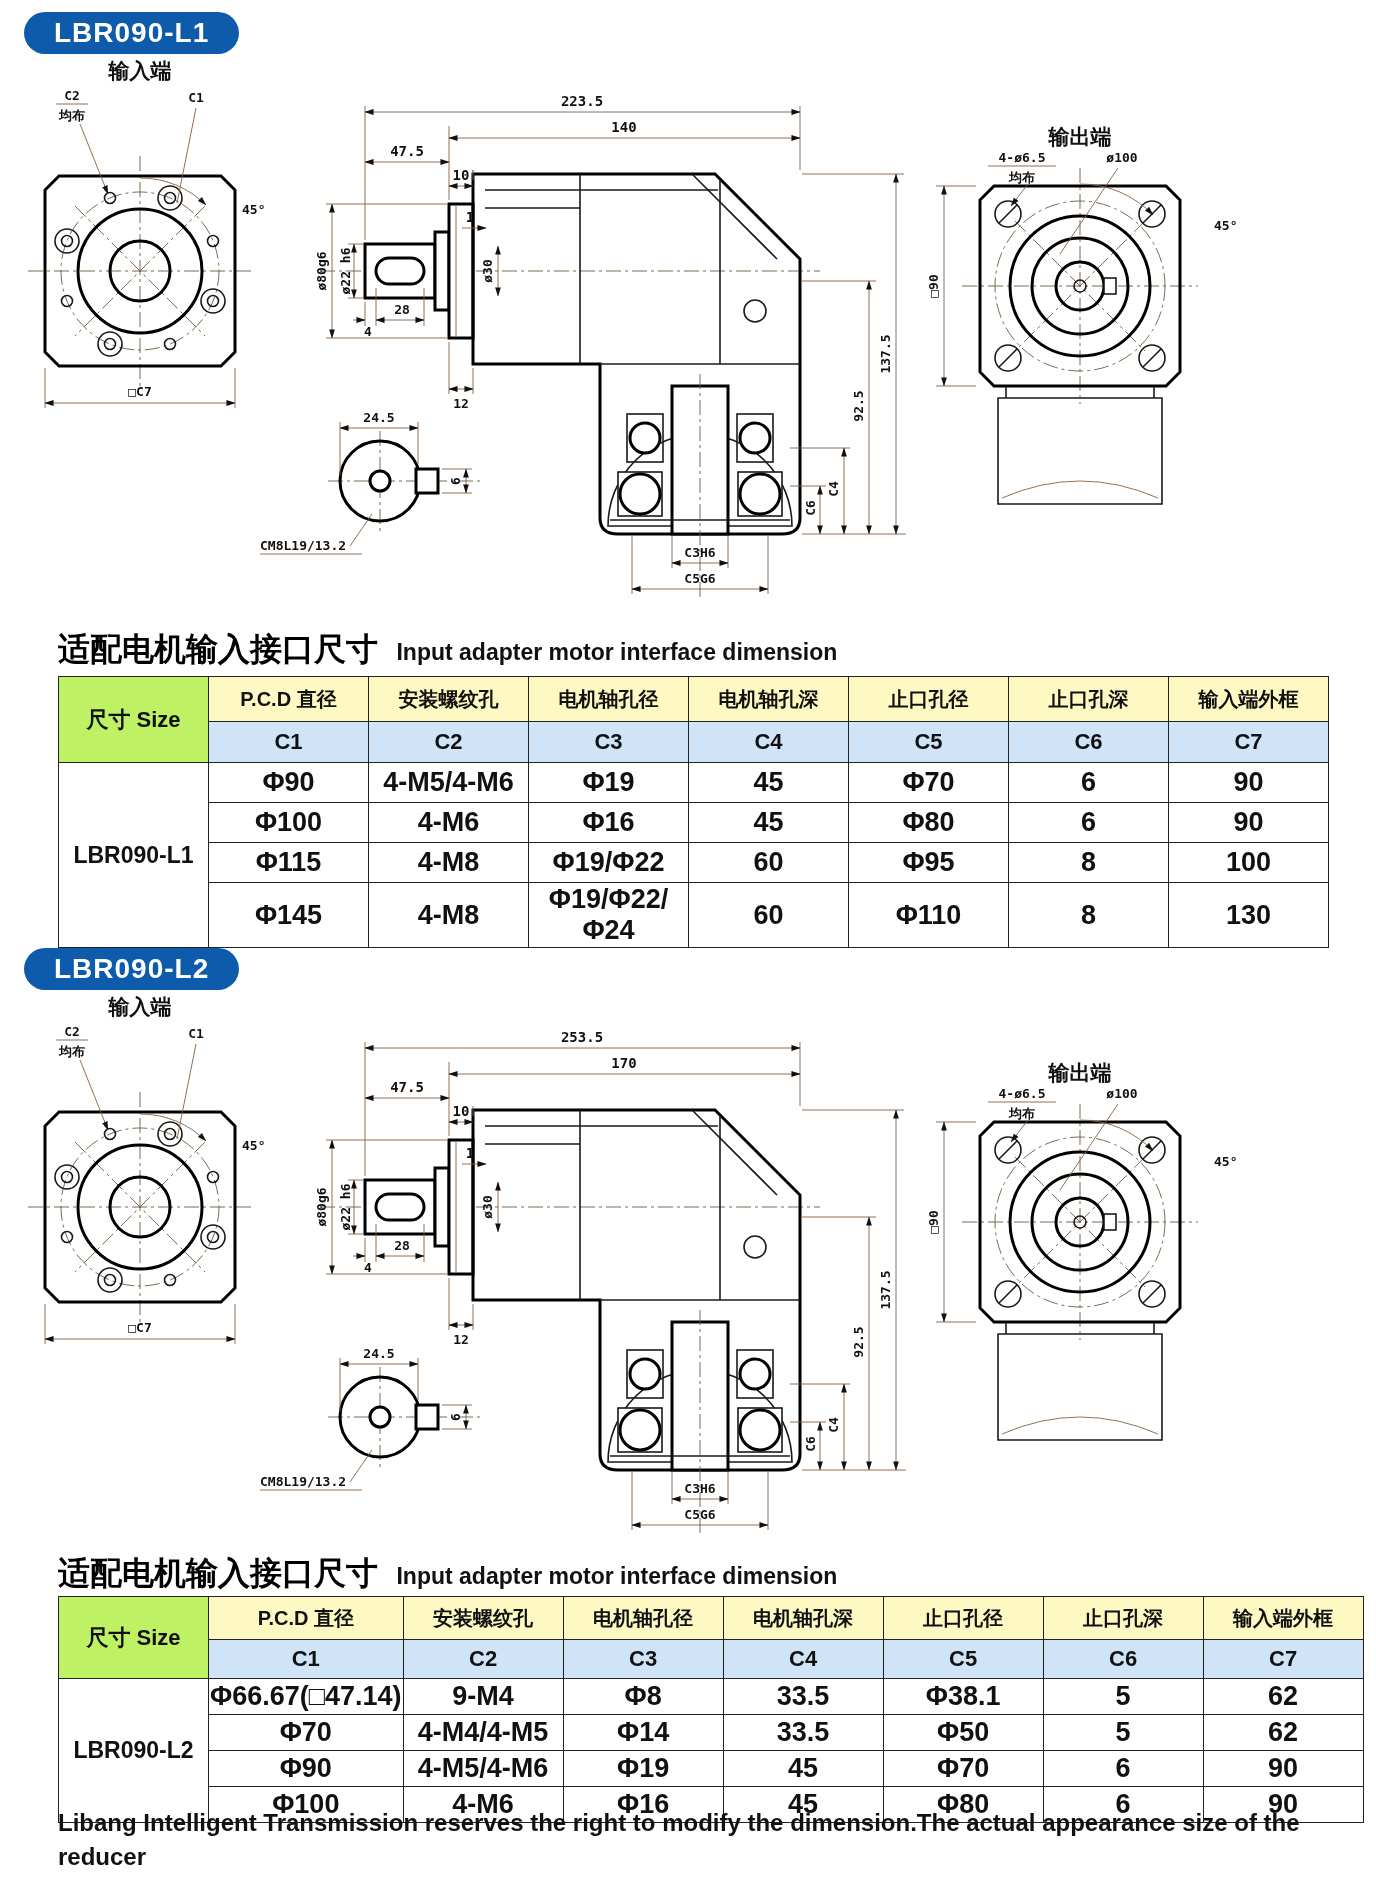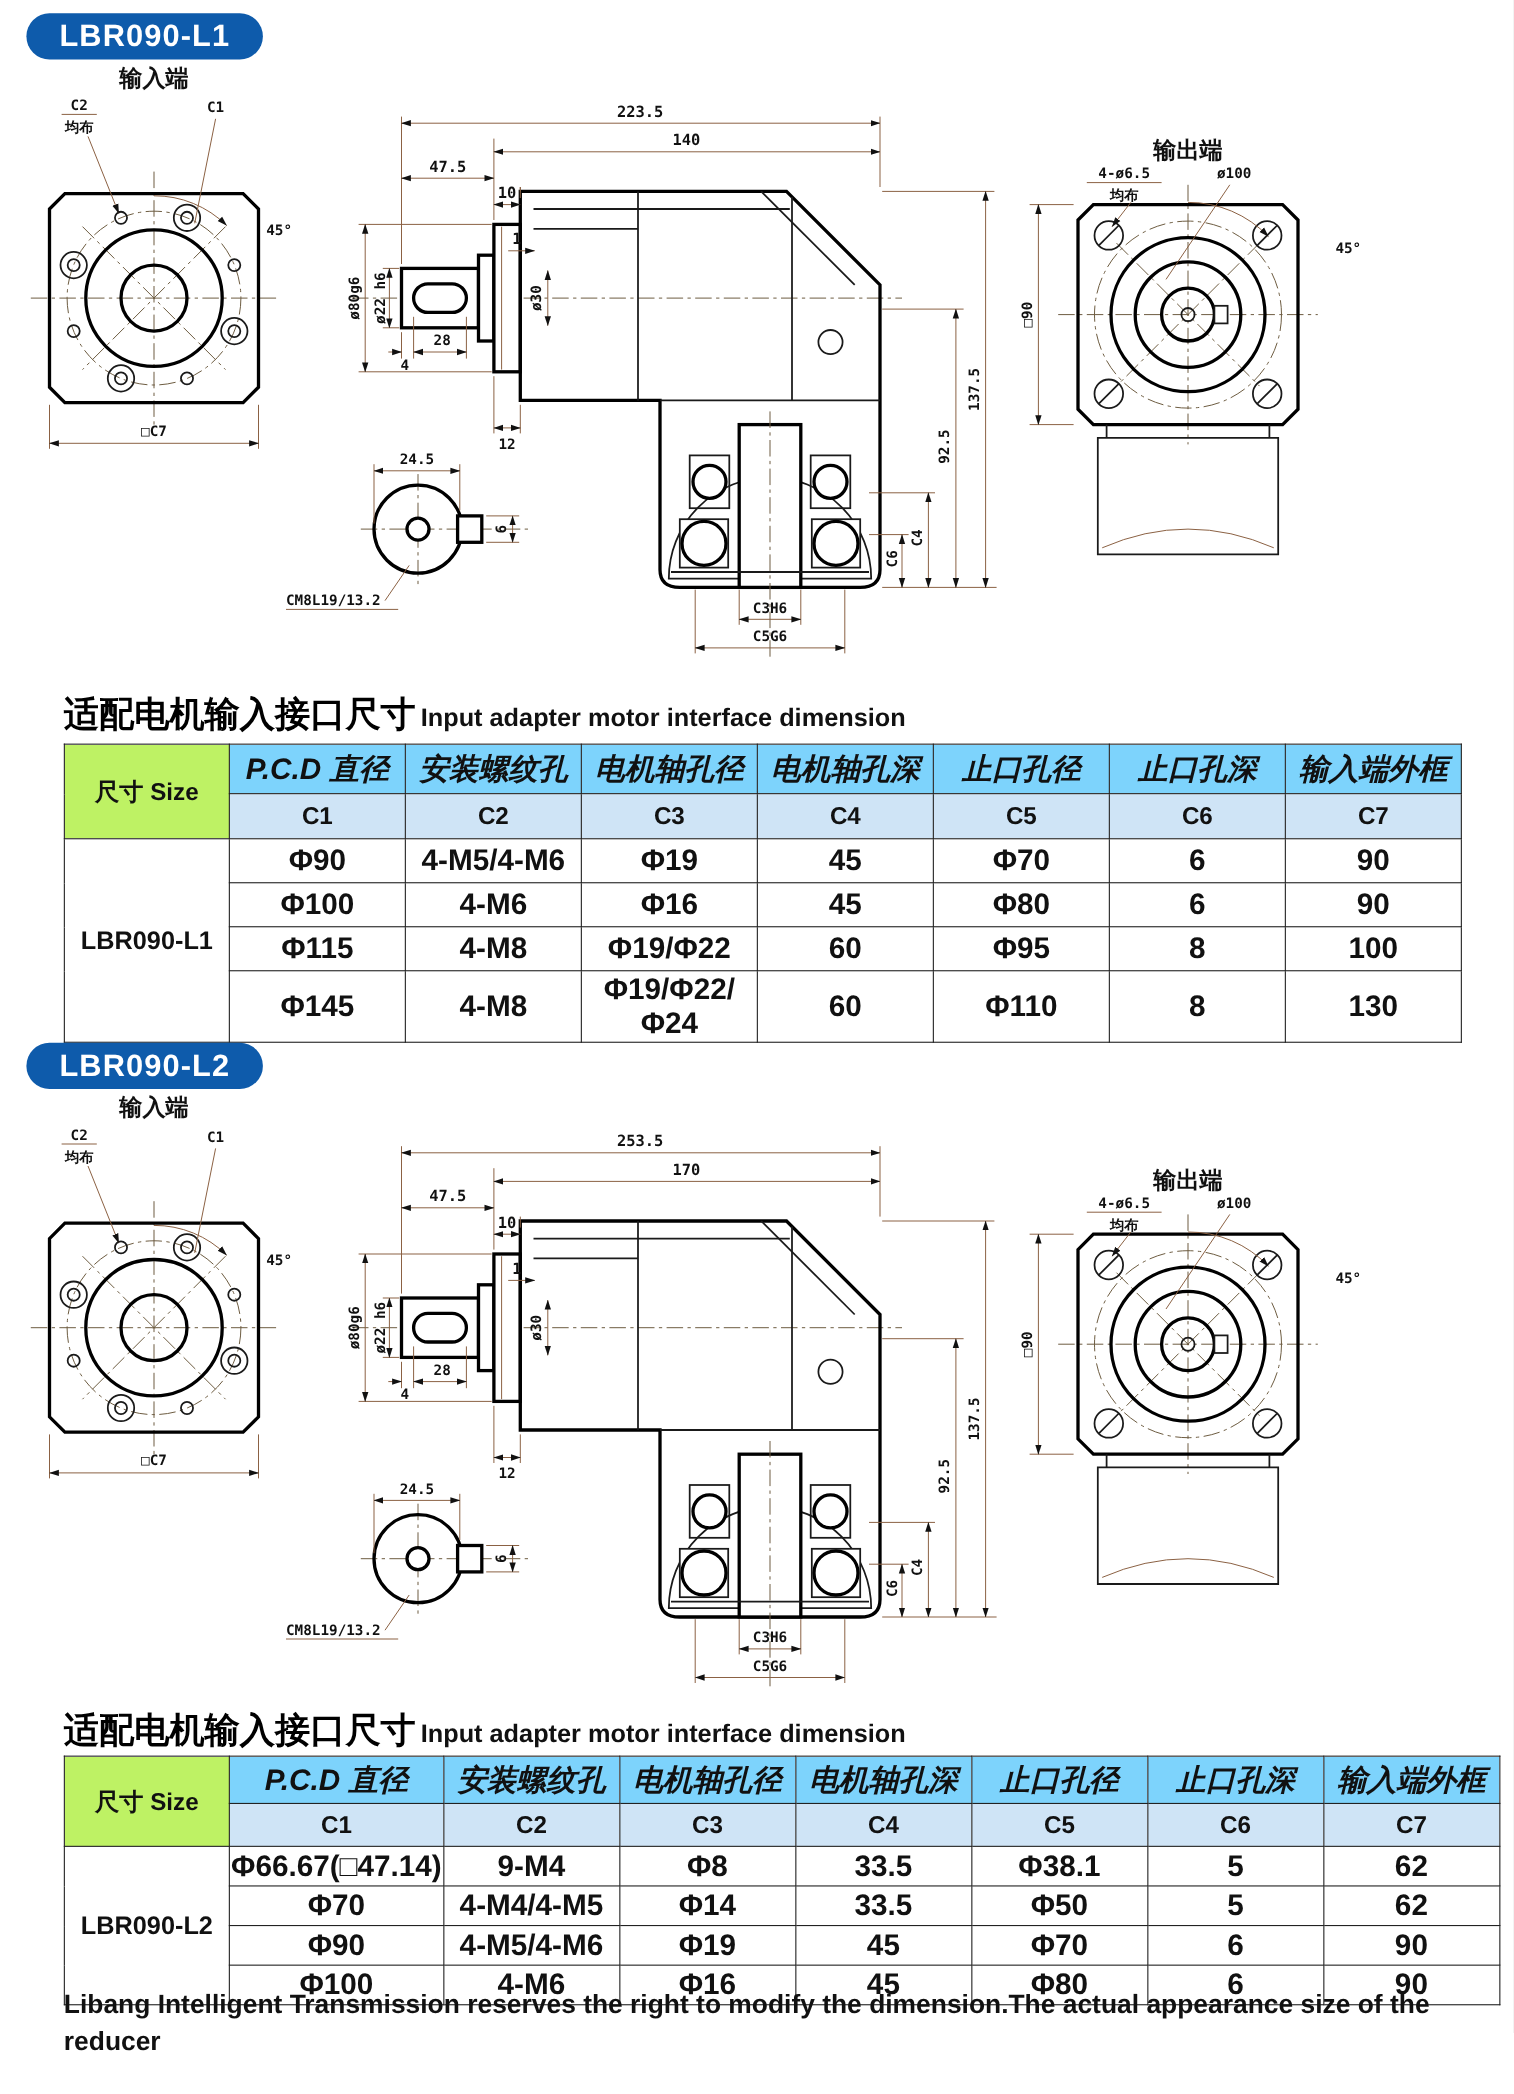--- a/index.html
+++ b/index.html
@@ -19,7 +19,7 @@
   .whitefill{fill:#fff;}
   .tbl-heading{position:absolute;left:58px;white-space:nowrap;}
   .tbl-heading .zh{font-size:32px;font-weight:bold;color:#000;}
-  .tbl-heading .en{font-size:23px;font-weight:bold;color:#111;}
+  .tbl-heading .en{font-size:23px;font-weight:bold;color:#111;margin-left:14px;}
   table.spec{position:absolute;left:58px;border-collapse:collapse;table-layout:fixed;
              text-align:center;}
   table.spec td{border:1px solid #222;font-weight:bold;overflow:hidden;}

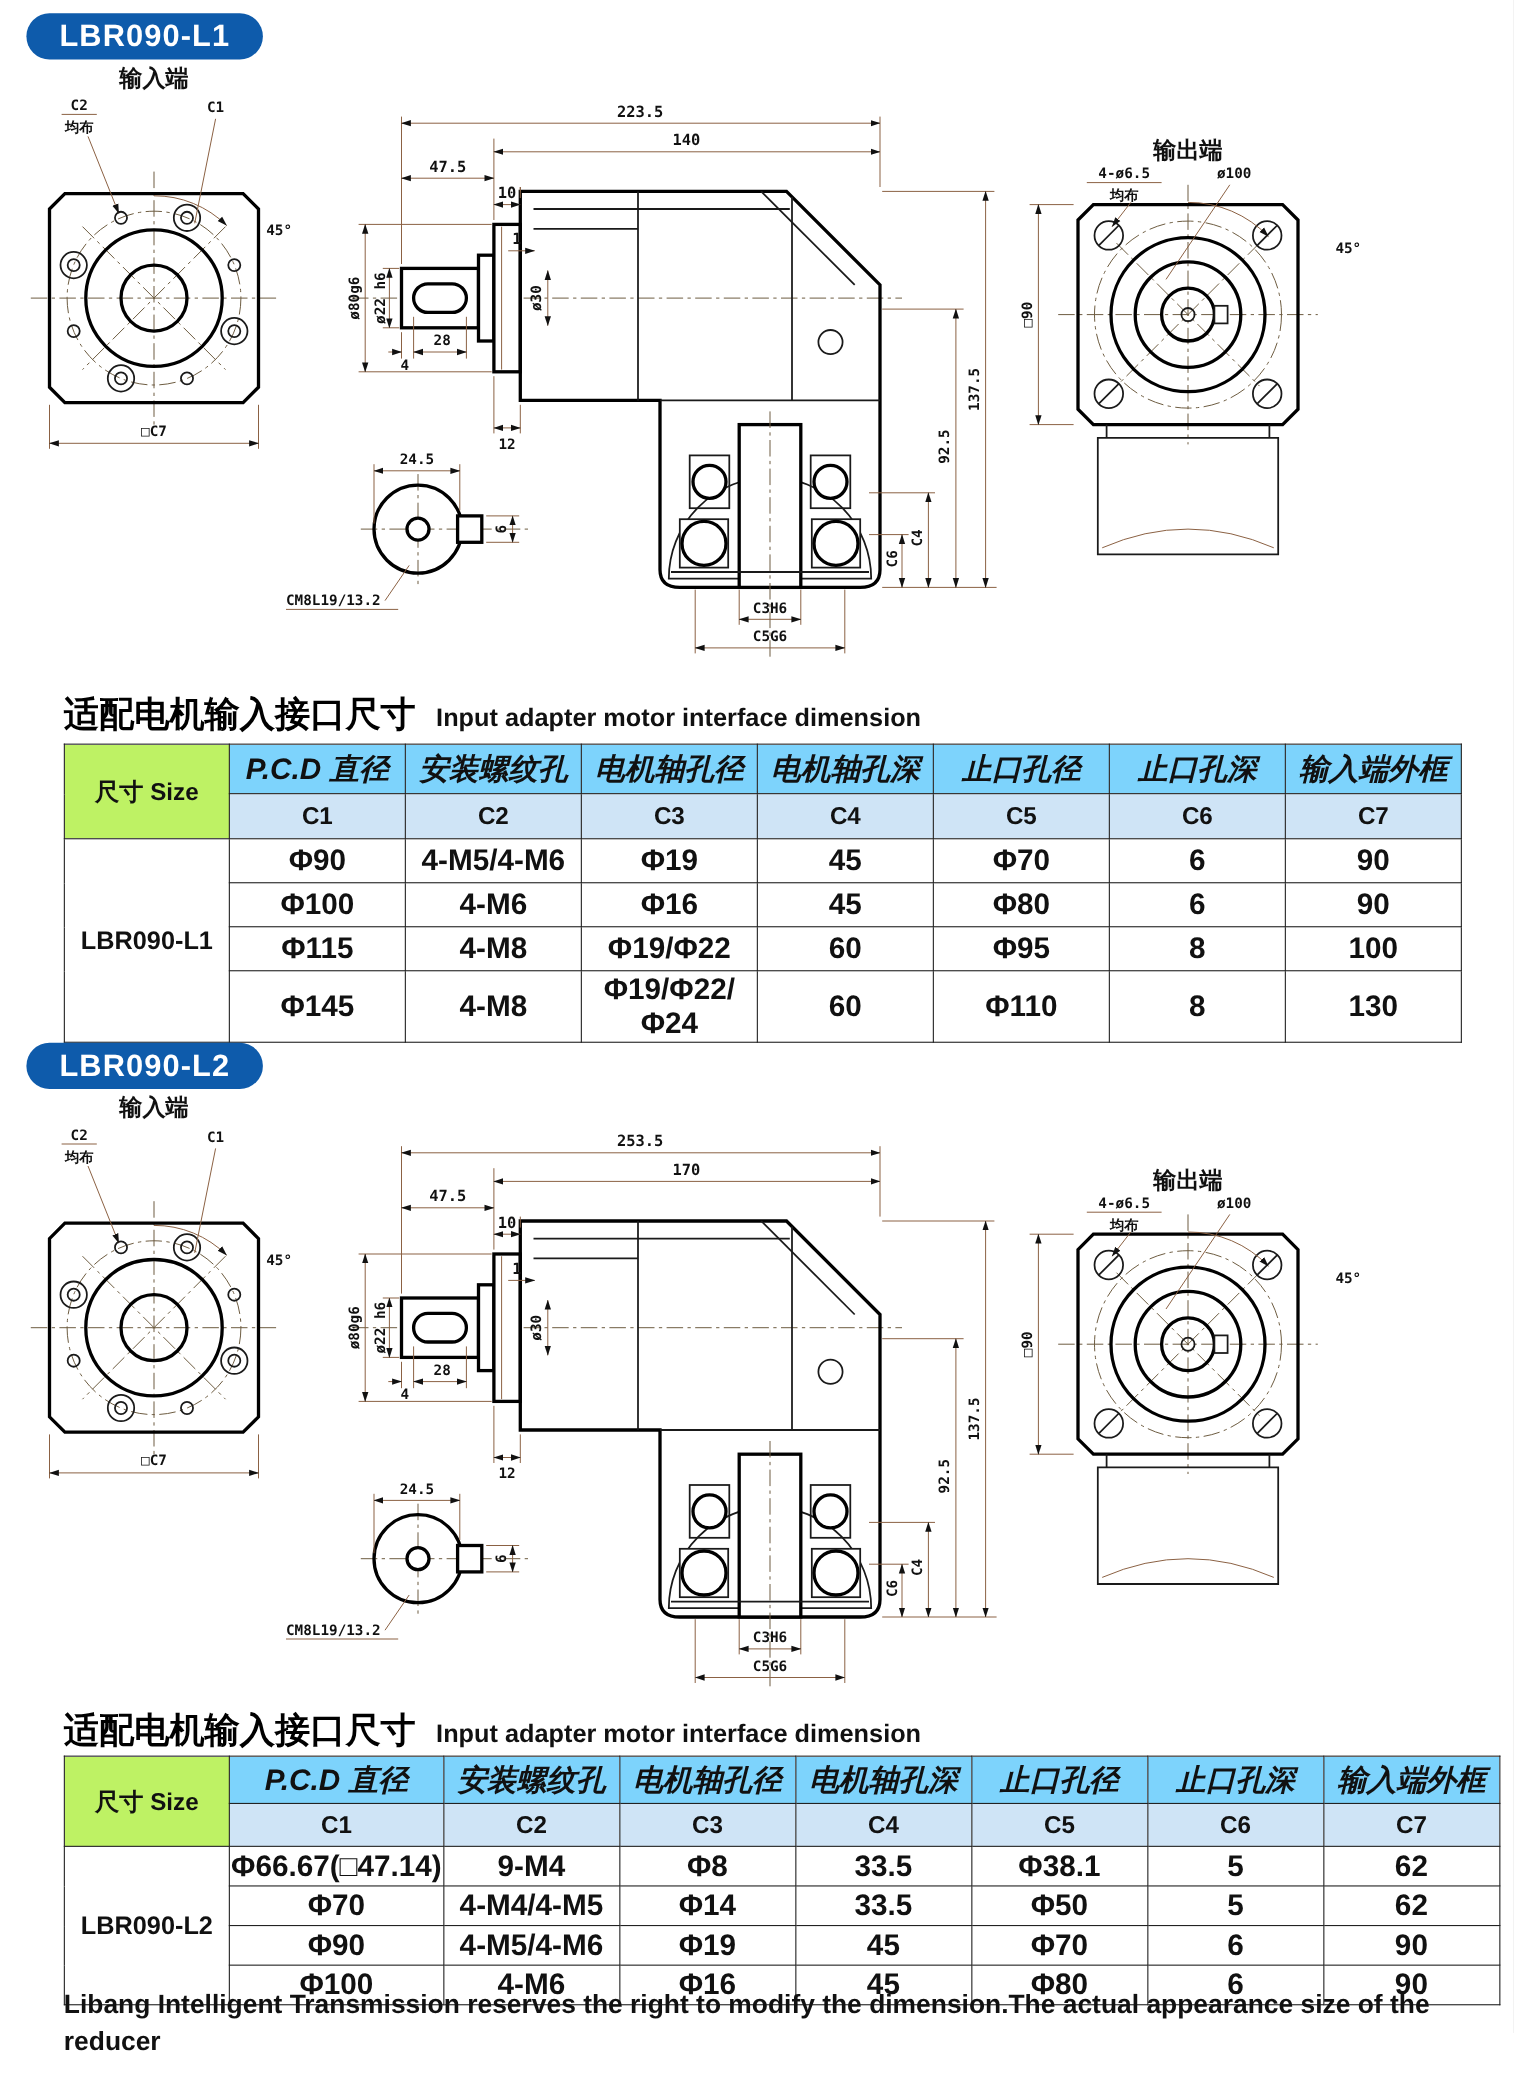--- a/index.html
+++ b/index.html
@@ -23,7 +23,7 @@
   table.spec{position:absolute;left:58px;border-collapse:collapse;table-layout:fixed;
              text-align:center;}
   table.spec td{border:1px solid #222;font-weight:bold;overflow:hidden;}
-  table.spec .hd{background:#7dd3fc;font-size:27px;font-style:italic;}
+  table.spec .hd{background:#fef9c3;font-size:20px;}
   table.spec .code{background:#cfe4f6;font-size:22px;}
   table.spec .sizecell{background:#bef264;font-size:22px;}
   table.spec .model{font-size:23px;}

